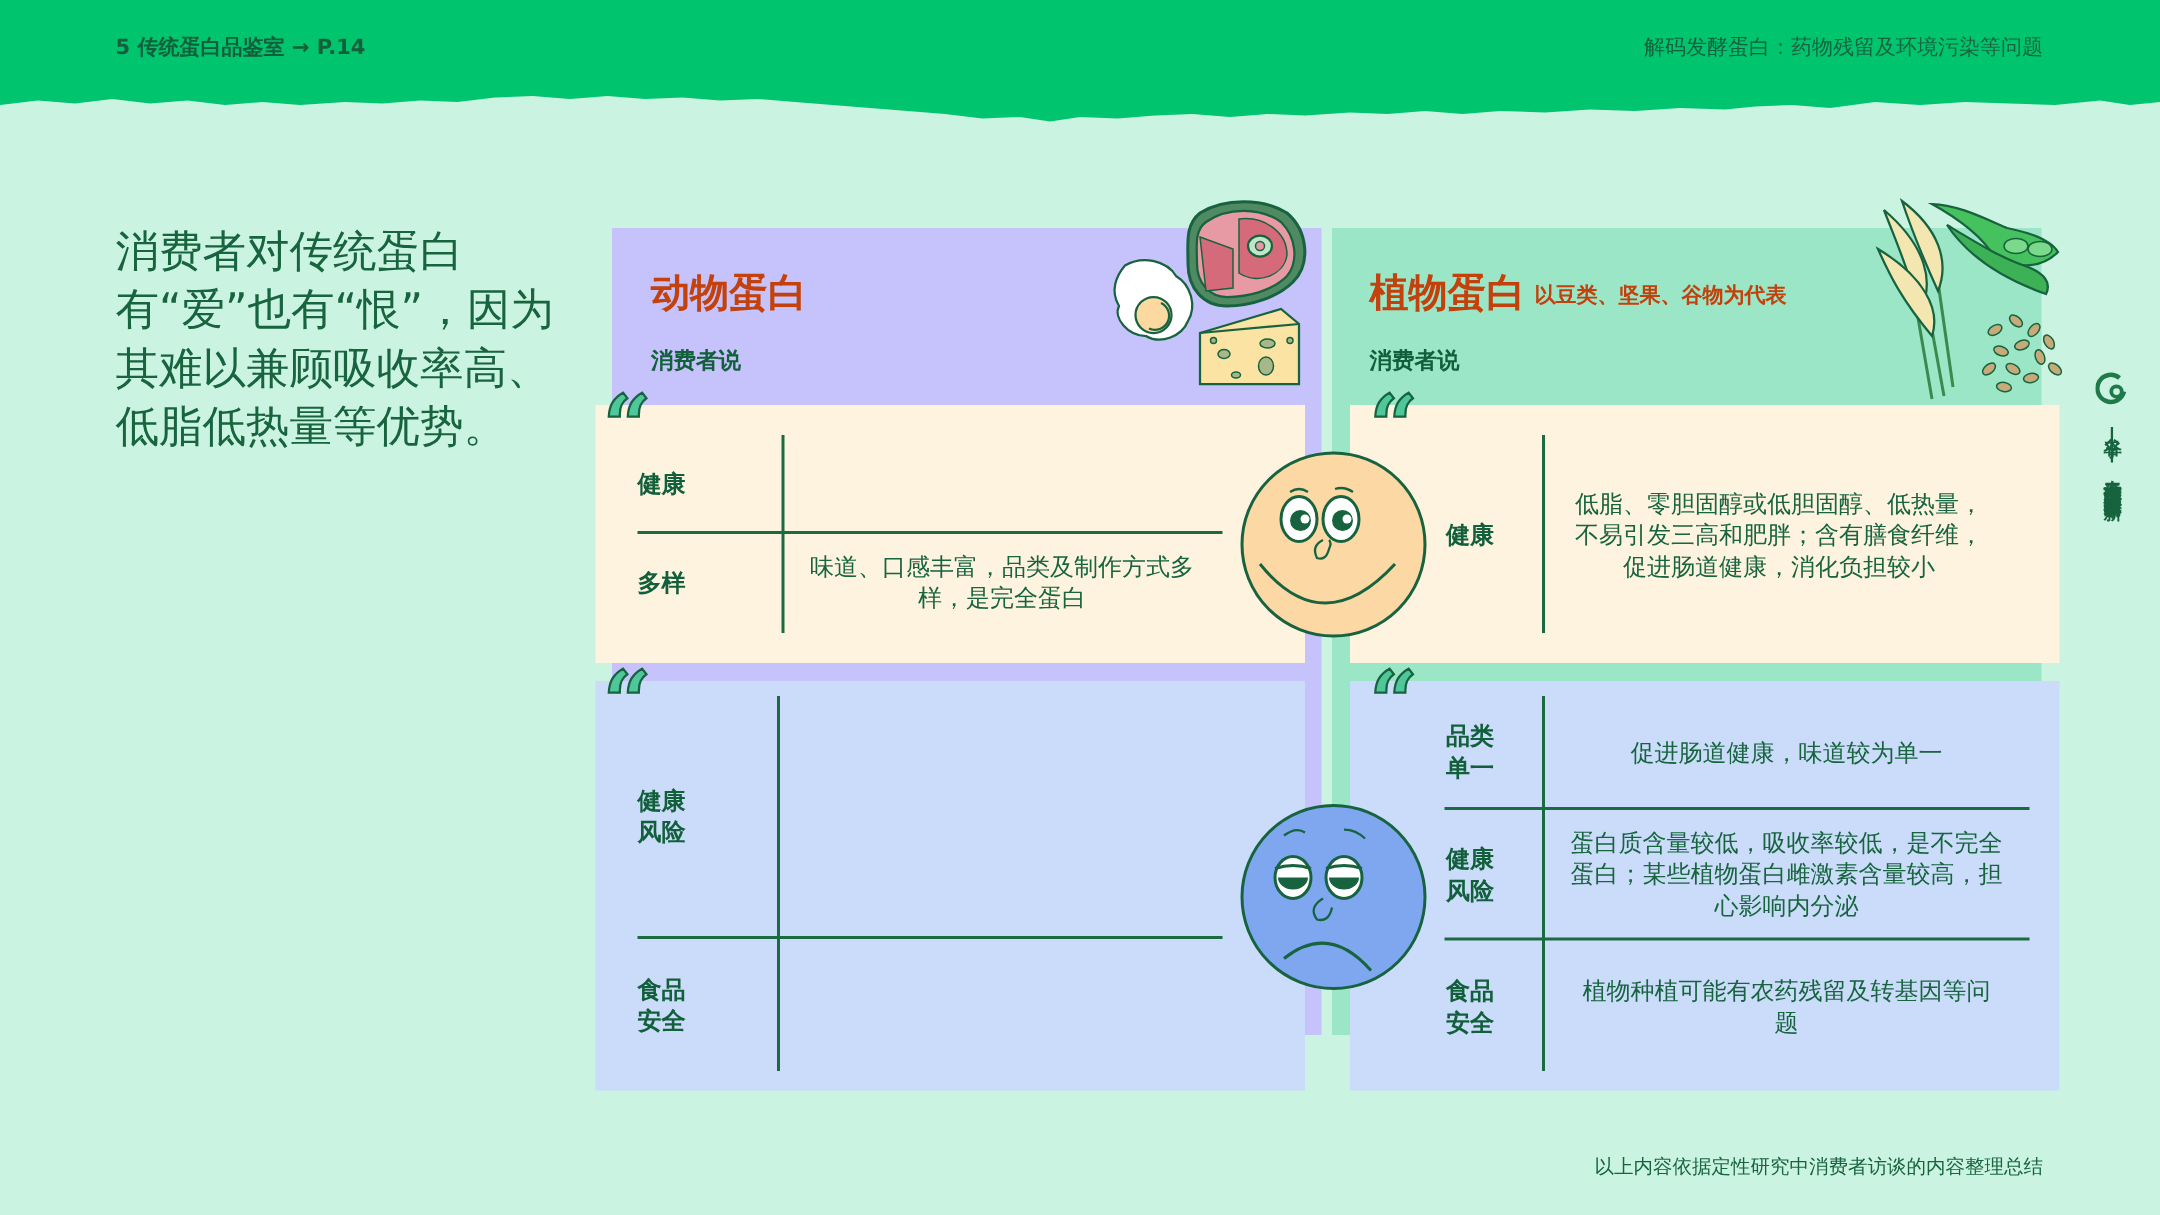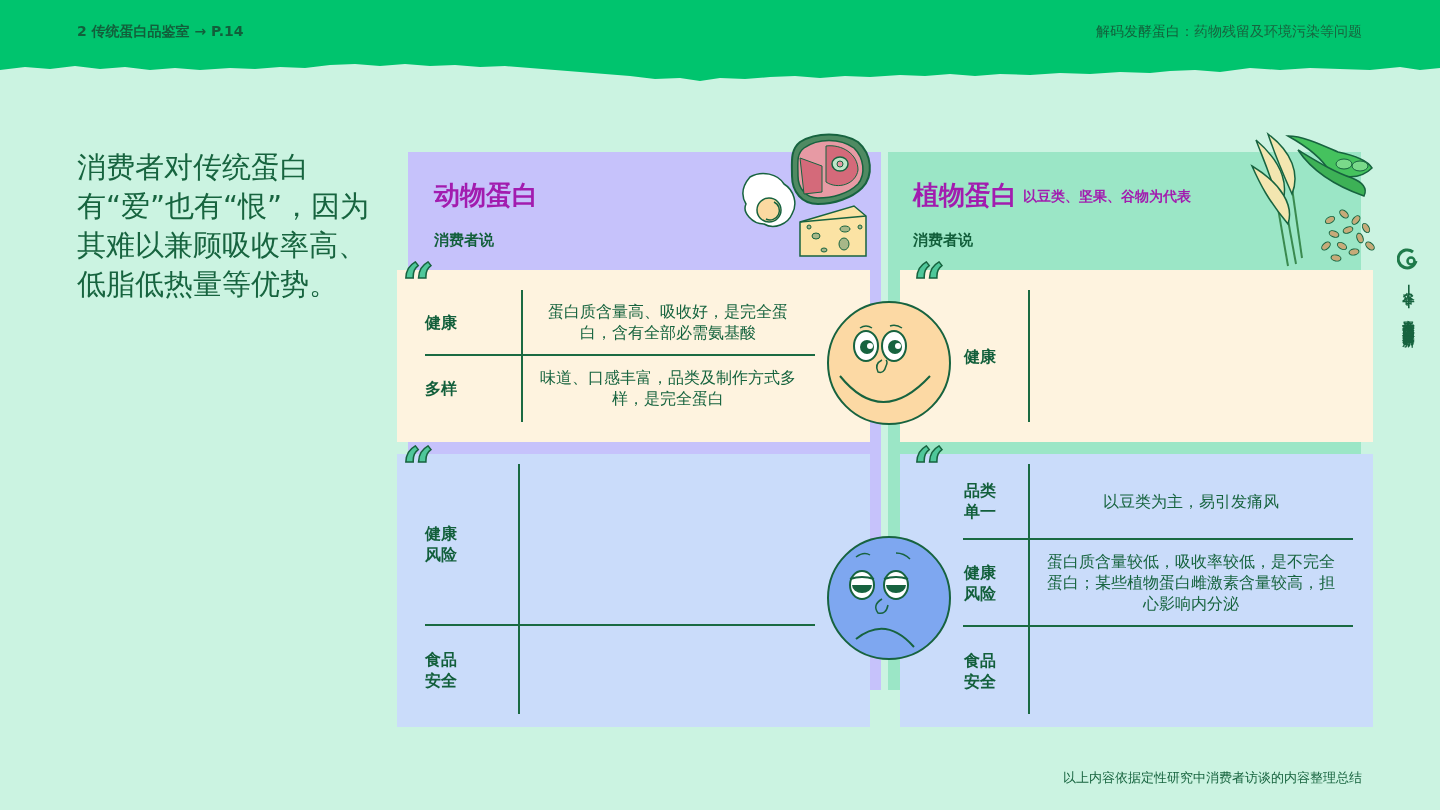--- a/index.html
+++ b/index.html
@@ -54,7 +54,7 @@
   <svg width="1440" height="90" viewBox="0 0 1440 90">
     <path d="M0 0 H1440 V68 L1420 70 L1400 67 L1370 70 L1340 69 L1310 68 L1280 70 L1250 68 L1220 72 L1195 70 L1170 71 L1150 73 L1120 72 L1090 74 L1060 73 L1030 75 L1000 74 L975 76 L950 74 L925 76 L900 75 L870 77 L845 76 L820 78 L795 76 L770 77 L745 79 L720 78 L700 81 L680 78 L655 79 L630 76 L605 74 L580 72 L555 70 L530 68 L505 66 L480 67 L455 65 L430 66 L405 64 L380 66 L355 64 L330 65 L305 68 L280 67 L255 69 L230 68 L200 70 L175 68 L150 70 L125 67 L100 69 L75 66 L50 69 L25 67 L0 70 Z" fill="#00c46e"></path>
   </svg>
-  <div class="top-left">2  传统蛋白品鉴室 → P.14</div>
+  <div class="top-left">5  传统蛋白品鉴室 → P.14</div>
   <div class="top-right"><b>解码发酵蛋白</b><span>：药物残留及环境污染等问题</span></div>
 </div>
 

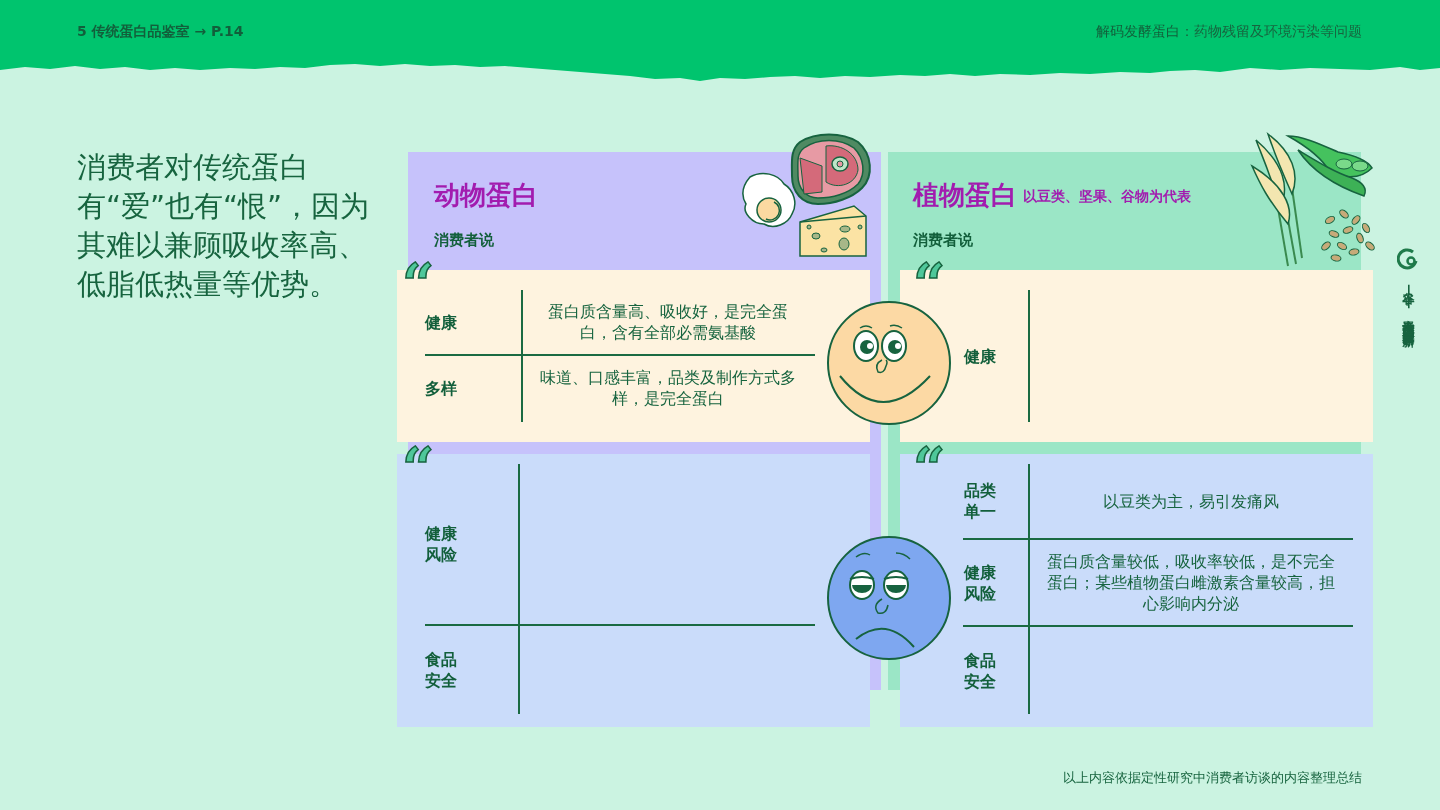--- a/index.html
+++ b/index.html
@@ -18,7 +18,7 @@
   .animal-bg { left: 408px; top: 152px; width: 473px; height: 538px; background: #c6c2fb; }
   .plant-bg { left: 888px; top: 152px; width: 473px; height: 538px; background: #9be6c6; }
 
-  .col-title { position: absolute; font-weight: bold; color: #a21caf; }
+  .col-title { position: absolute; font-weight: bold; color: #c2410c; }
   .title-animal { left: 434px; top: 178px; font-size: 26px; }
   .title-plant { left: 913px; top: 178px; font-size: 26px; }
   .title-plant .sub { font-size: 14px; margin-left: 6px; vertical-align: 3px; }

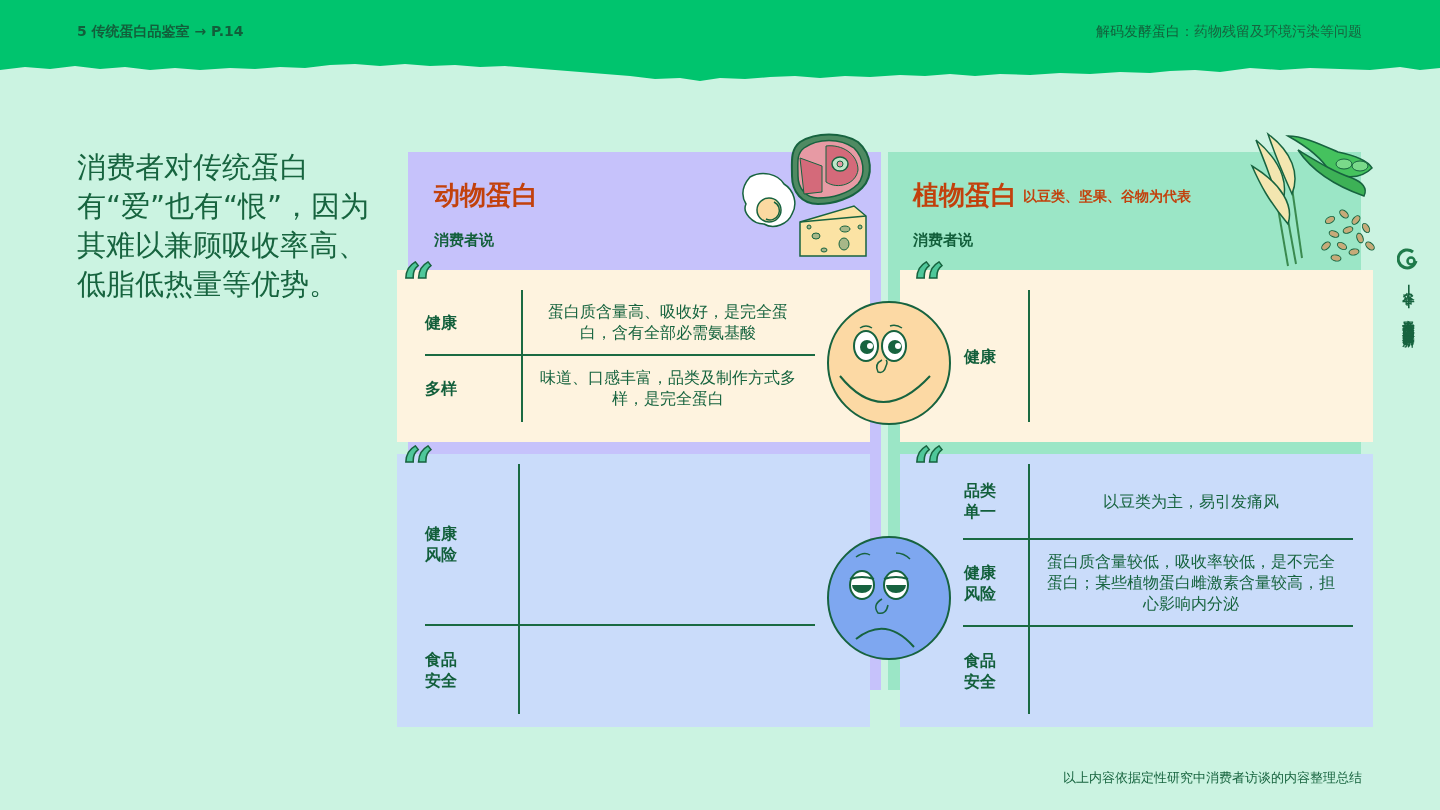--- a/index.html
+++ b/index.html
@@ -123,7 +123,6 @@
   <div class="hline" style="left:28px;top:84px;width:390px"></div>
   <div class="row" style="left:28px;top:20px;width:390px;height:64px">
     <div class="label" style="width:96px">健康</div>
-    <div class="text" style="width:294px;padding:0 18px">蛋白质含量高、吸收好，是完全蛋白，含有全部必需氨基酸</div>
   </div>
   <div class="row" style="left:28px;top:86px;width:390px;height:64px">
     <div class="label" style="width:96px">多样</div>

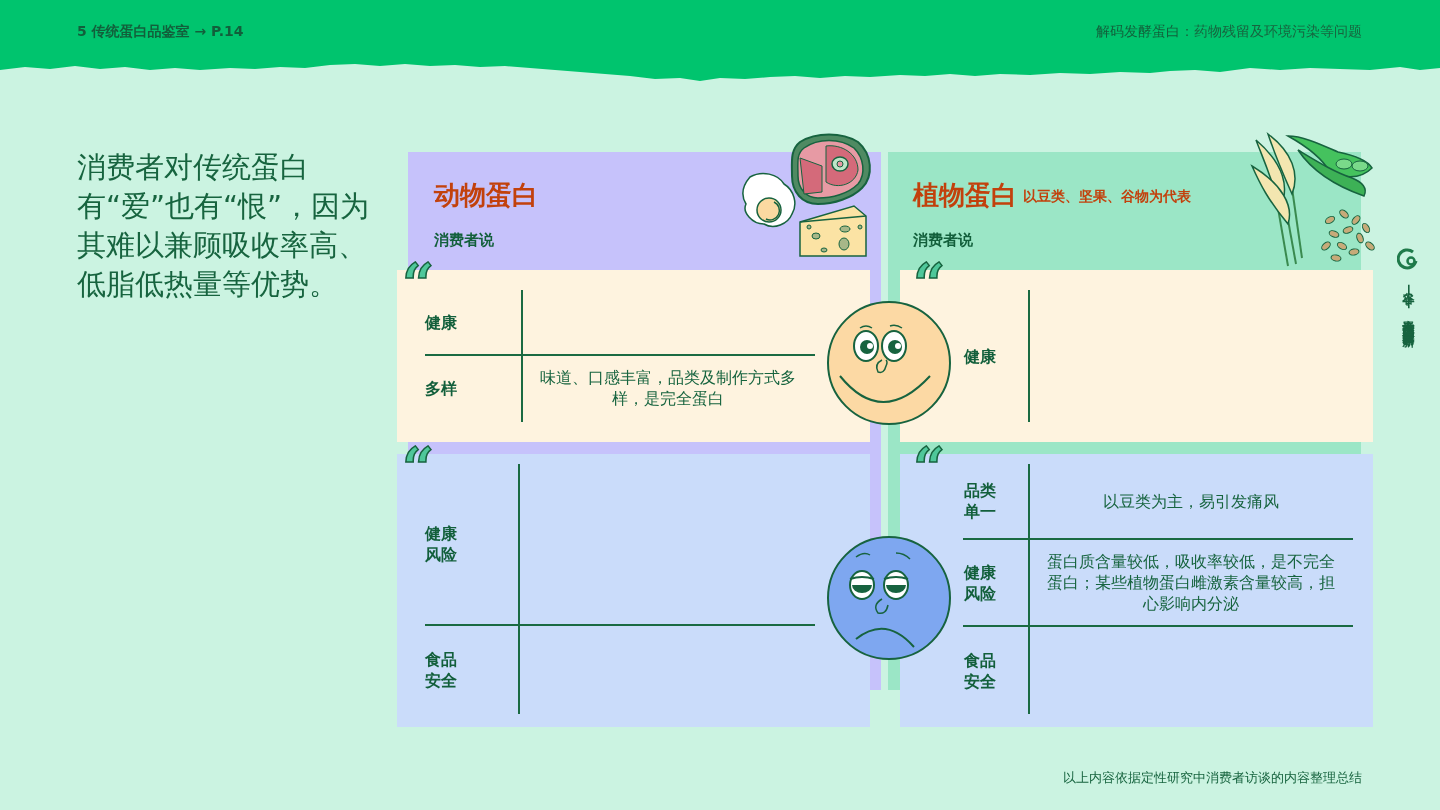--- a/index.html
+++ b/index.html
@@ -149,6 +149,7 @@
   <div class="vline" style="left:128px;top:20px;height:132px"></div>
   <div class="row" style="left:64px;top:20px;width:410px;height:132px">
     <div class="label" style="width:64px">健康</div>
+    <div class="text" style="width:316px;padding:0 16px">低脂、零胆固醇或低胆固醇、低热量，不易引发三高和肥胖；含有膳食纤维，促进肠道健康，消化负担较小</div>
   </div>
 </div>
 <div class="quote" style="left:913px;top:256px">“</div>

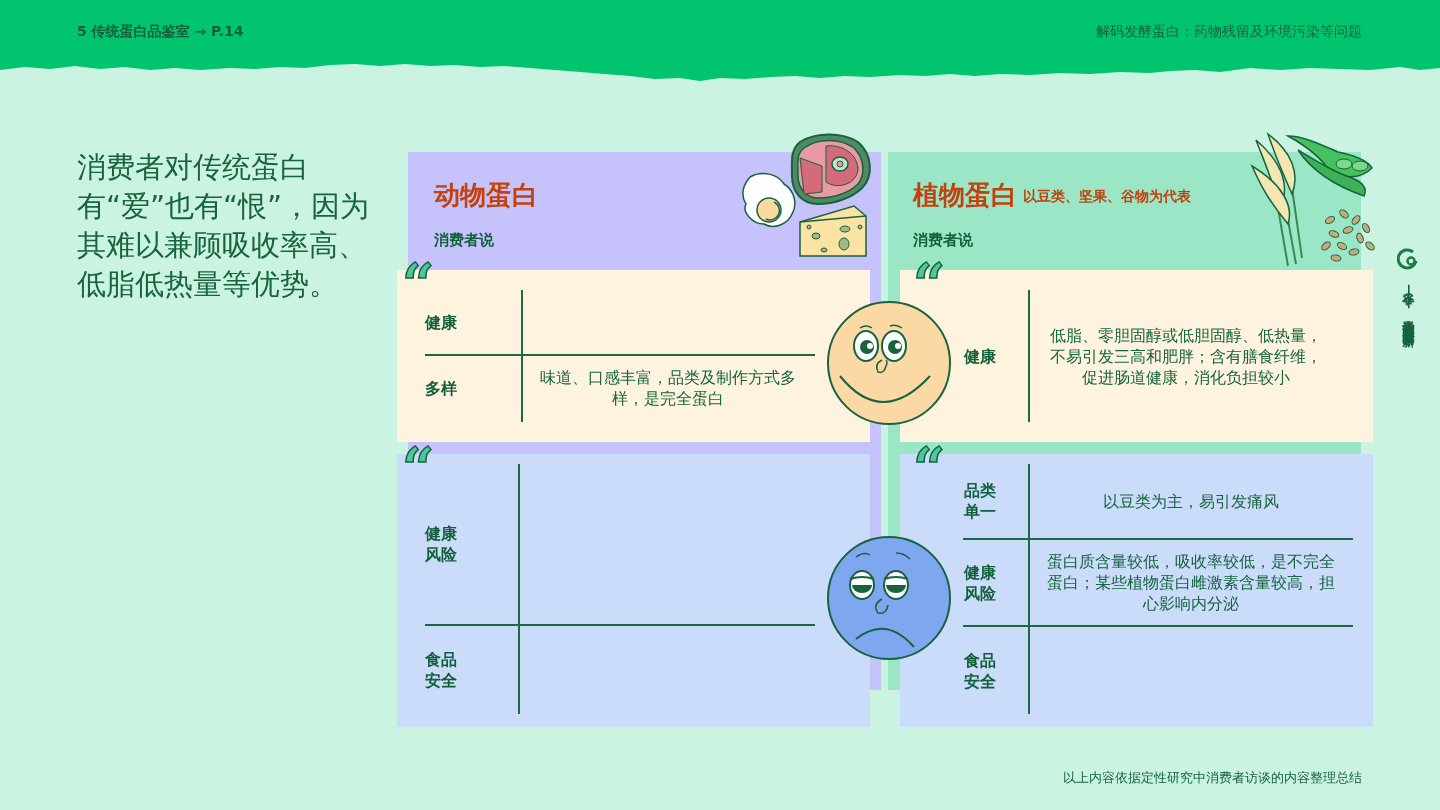--- a/index.html
+++ b/index.html
@@ -161,7 +161,7 @@
   <div class="row" style="left:64px;top:10px;width:390px;height:74px">
     <div class="label" style="width:64px;white-space:pre-line">品类
 单一</div>
-    <div class="text" style="width:326px;padding:0 16px">以豆类为主，易引发痛风</div>
+    <div class="text" style="width:326px;padding:0 16px">促进肠道健康，味道较为单一</div>
   </div>
   <div class="row" style="left:64px;top:86px;width:390px;height:85px">
     <div class="label" style="width:64px;white-space:pre-line">健康

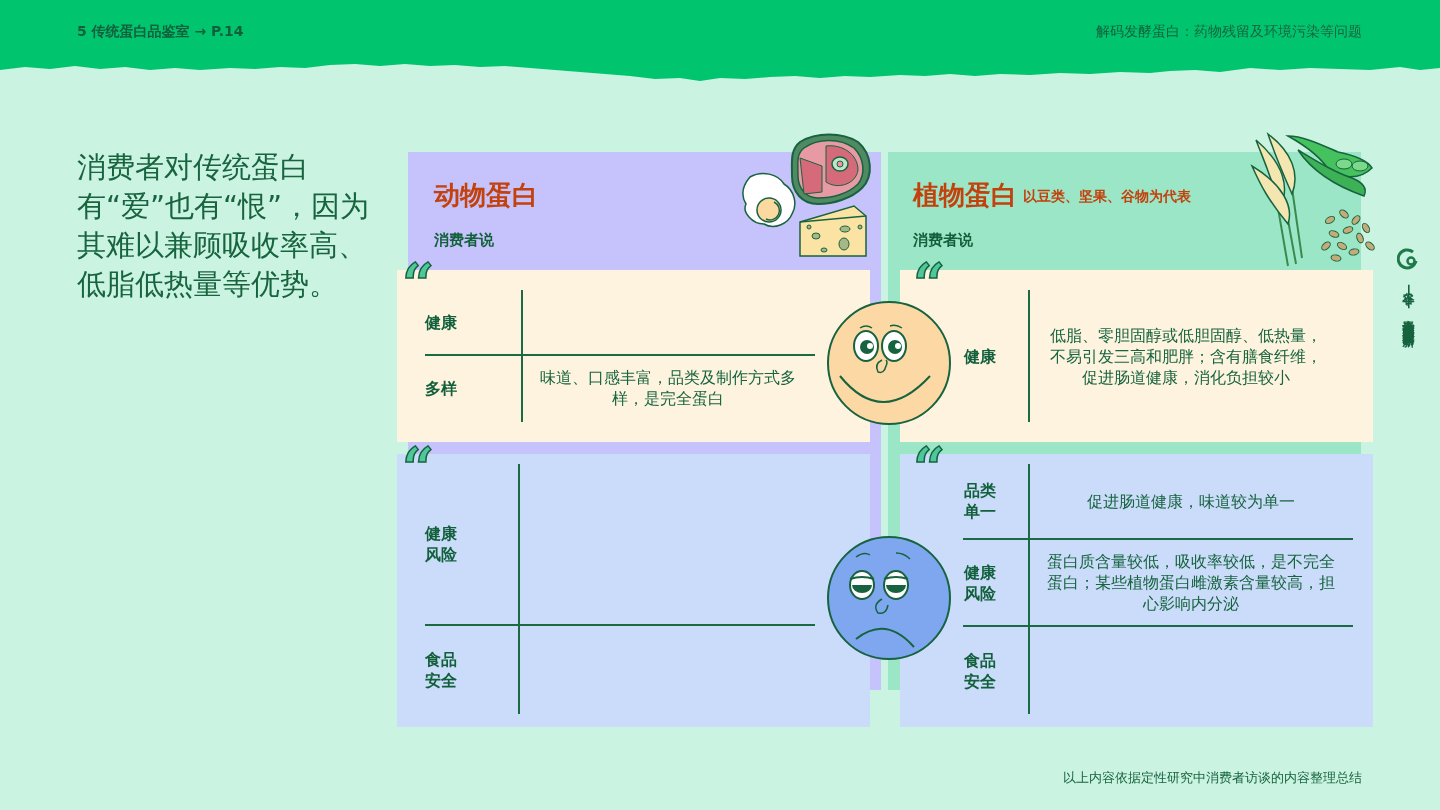--- a/index.html
+++ b/index.html
@@ -171,6 +171,7 @@
   <div class="row" style="left:64px;top:173px;width:390px;height:87px">
     <div class="label" style="width:64px;white-space:pre-line">食品
 安全</div>
+    <div class="text" style="width:326px;padding:0 22px">植物种植可能有农药残留及转基因等问题</div>
   </div>
 </div>
 <div class="quote" style="left:913px;top:440px">“</div>

